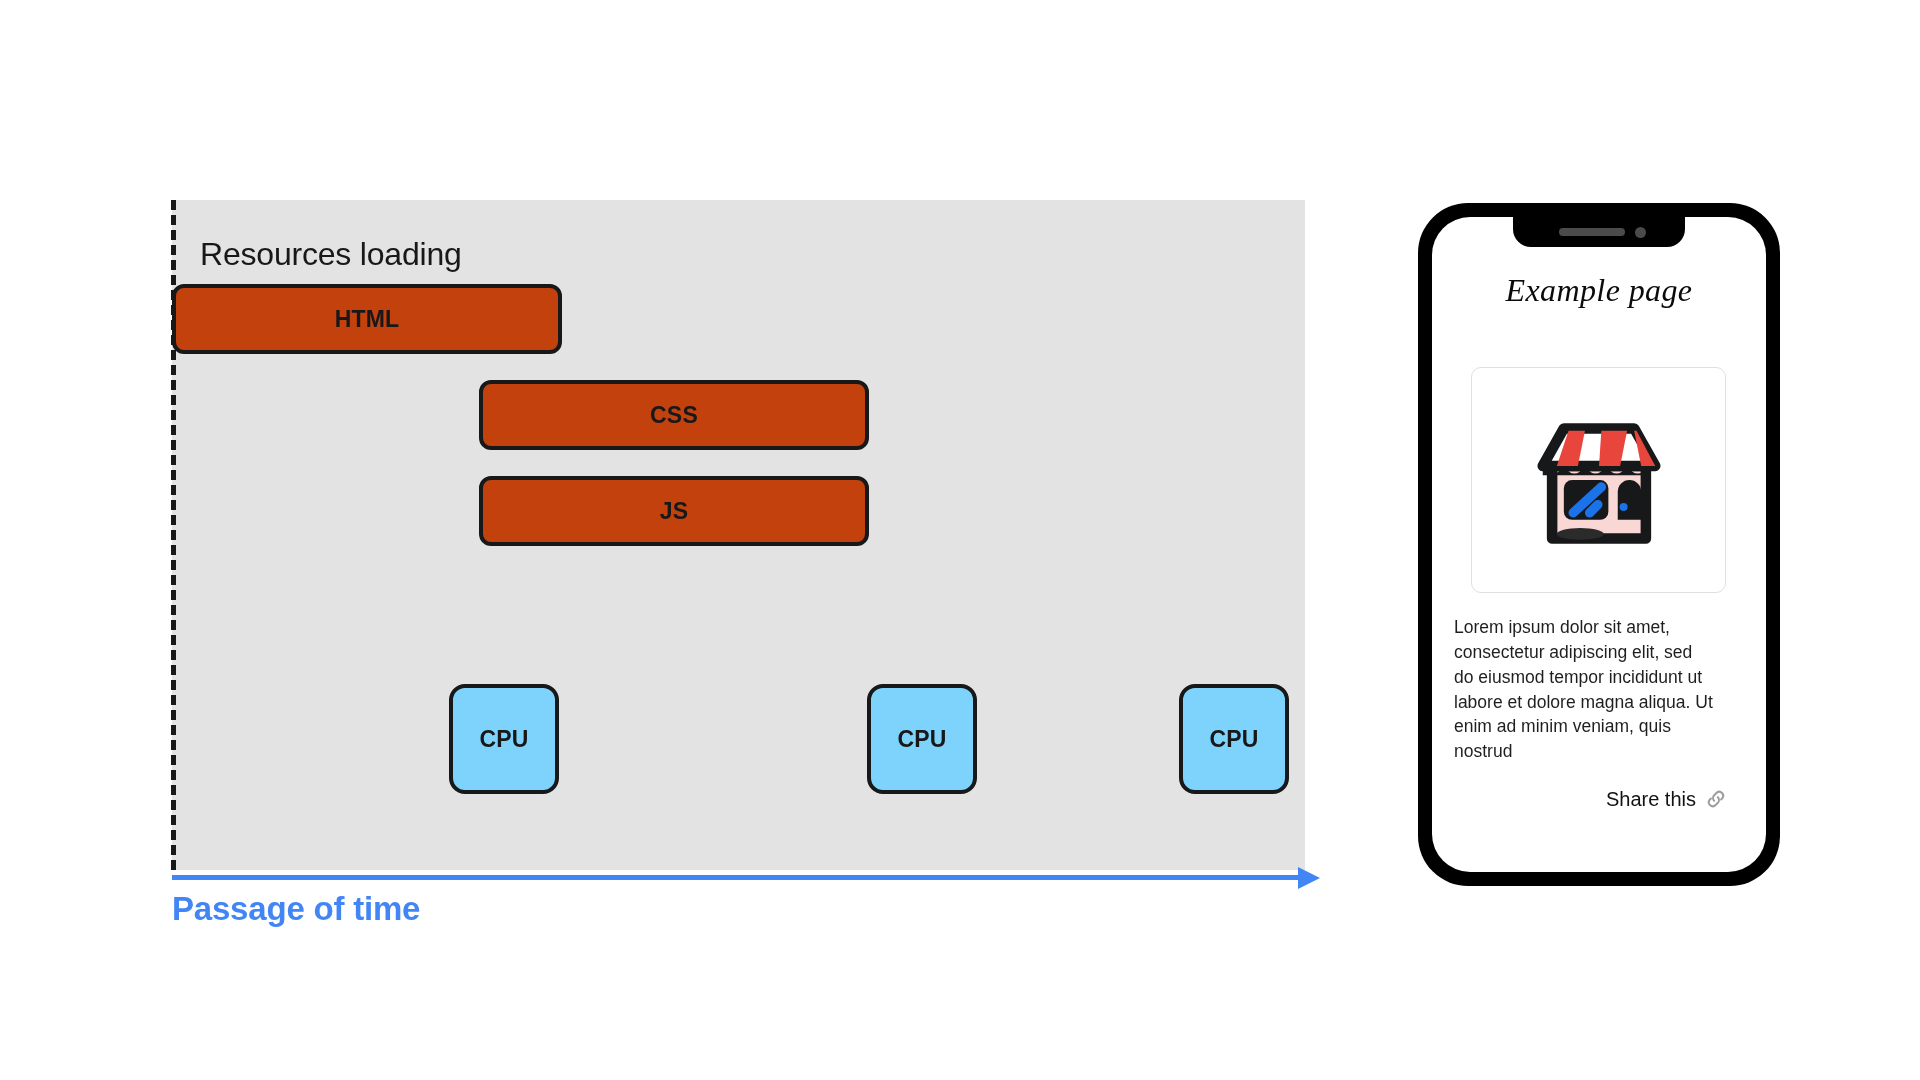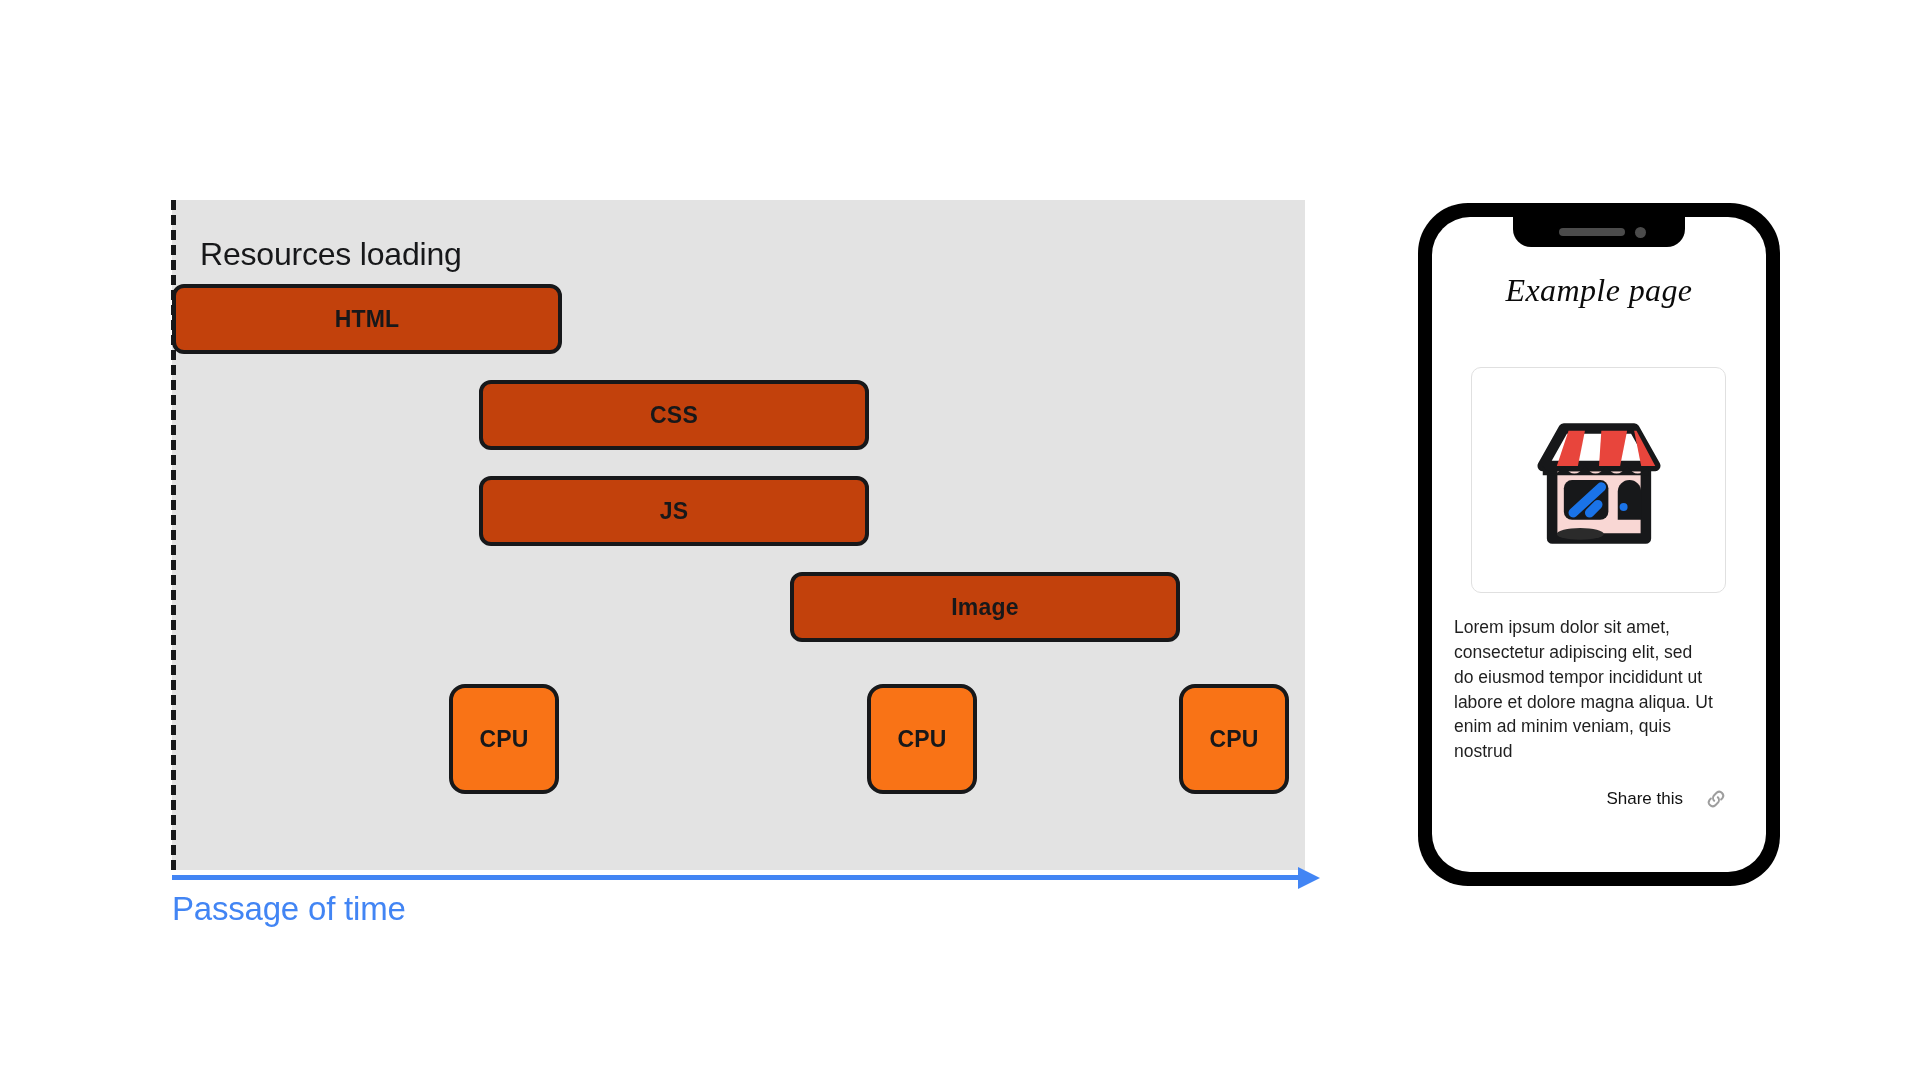--- a/index.html
+++ b/index.html
@@ -249,7 +249,6 @@
 
     <div class="res-bar" style="left:307px; top:180px; width:390px; height:70px;">CSS</div>
 
-    <div class="res-bar" style="left:618px; top:372px; width:390px; height:70px;">Image</div>
 
     <div class="cpu-box" style="left:277px; top:484px; width:110px; height:110px;">CPU</div>
 

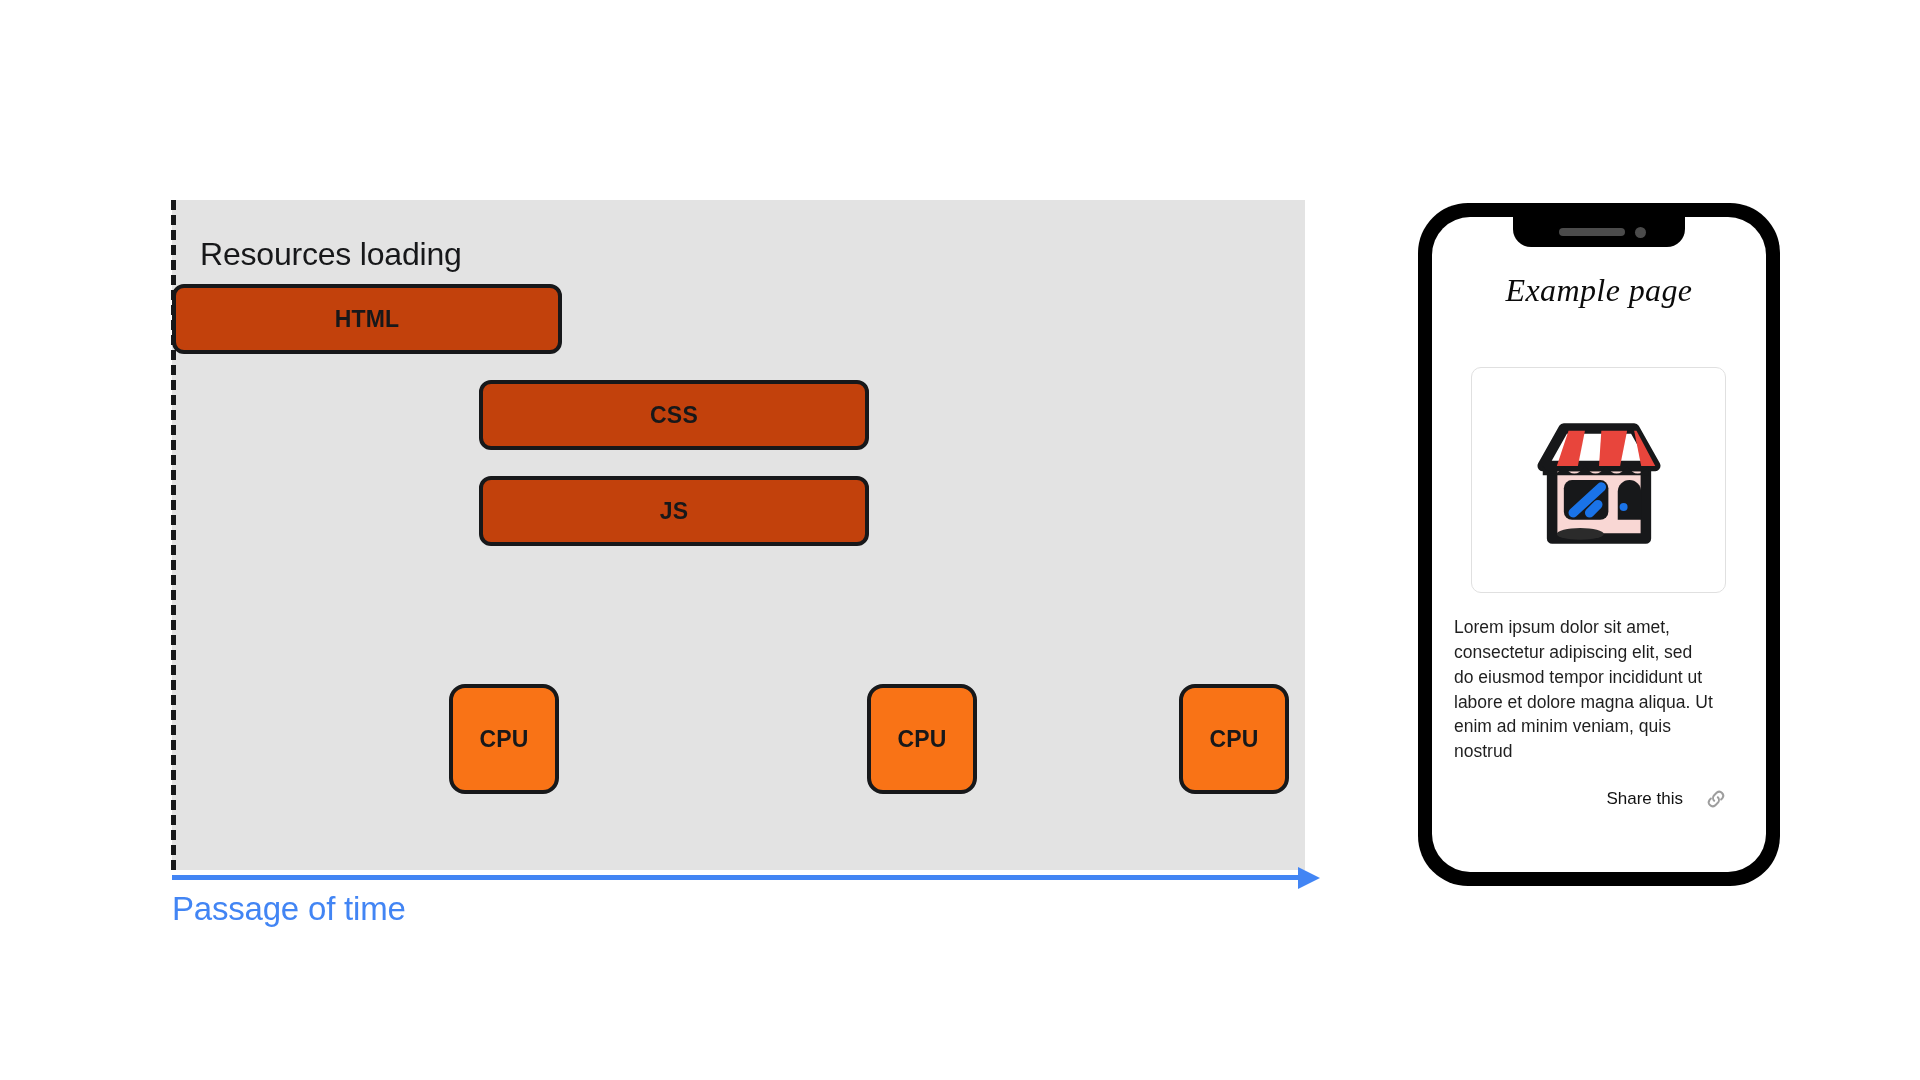--- a/index.html
+++ b/index.html
@@ -73,7 +73,7 @@
 
   .cpu-box {
     position: absolute;
-    background: #f97316;
+    background: #7dd3fc;
     border: 4px solid #17181a;
     border-radius: 16px;
     display: flex;

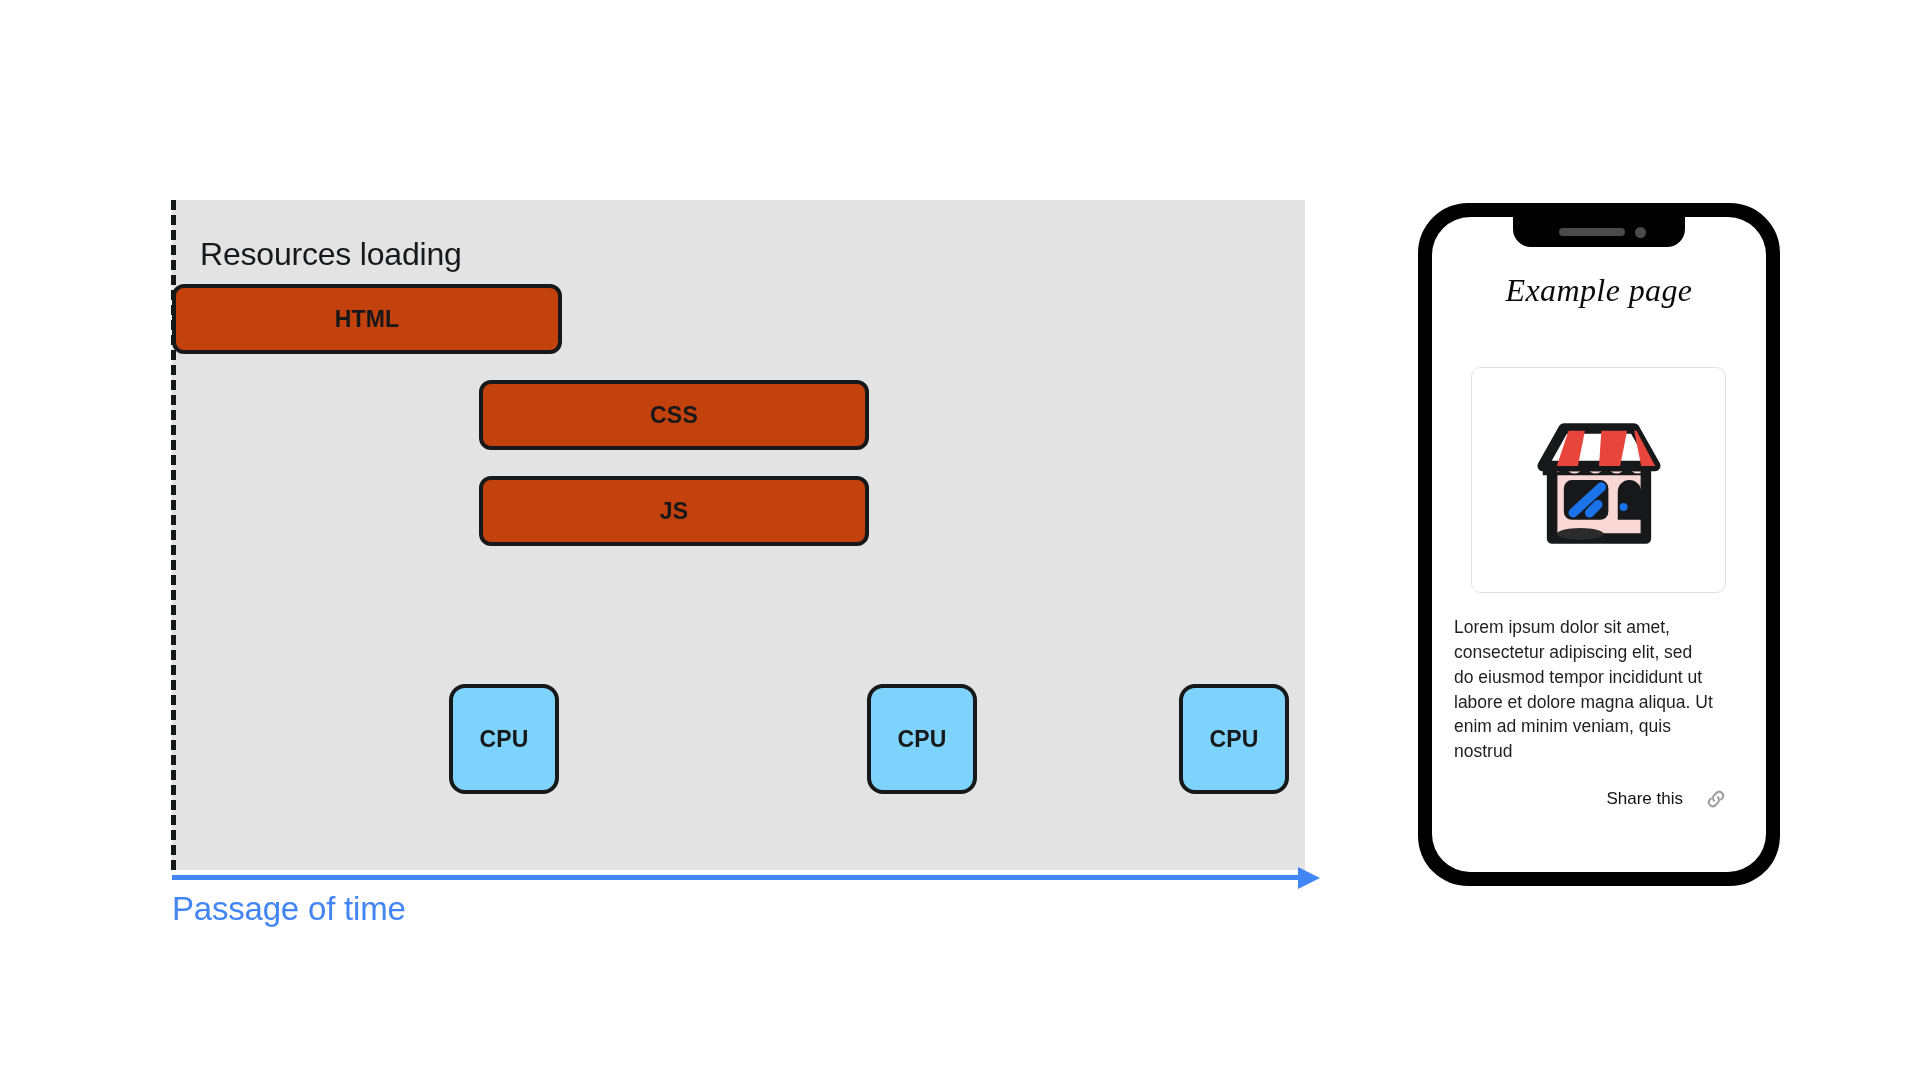--- a/index.html
+++ b/index.html
@@ -220,11 +220,11 @@
     position: absolute;
     right: 38px;
     top: 570px;
-    font-size: 17px;
+    font-size: 20px;
     color: #121212;
     display: flex;
     align-items: center;
-    gap: 21px;
+    gap: 8px;
     white-space: nowrap;
   }
   #link-emoji { font-size: 22px; font-family: "DejaVu Sans", sans-serif; }

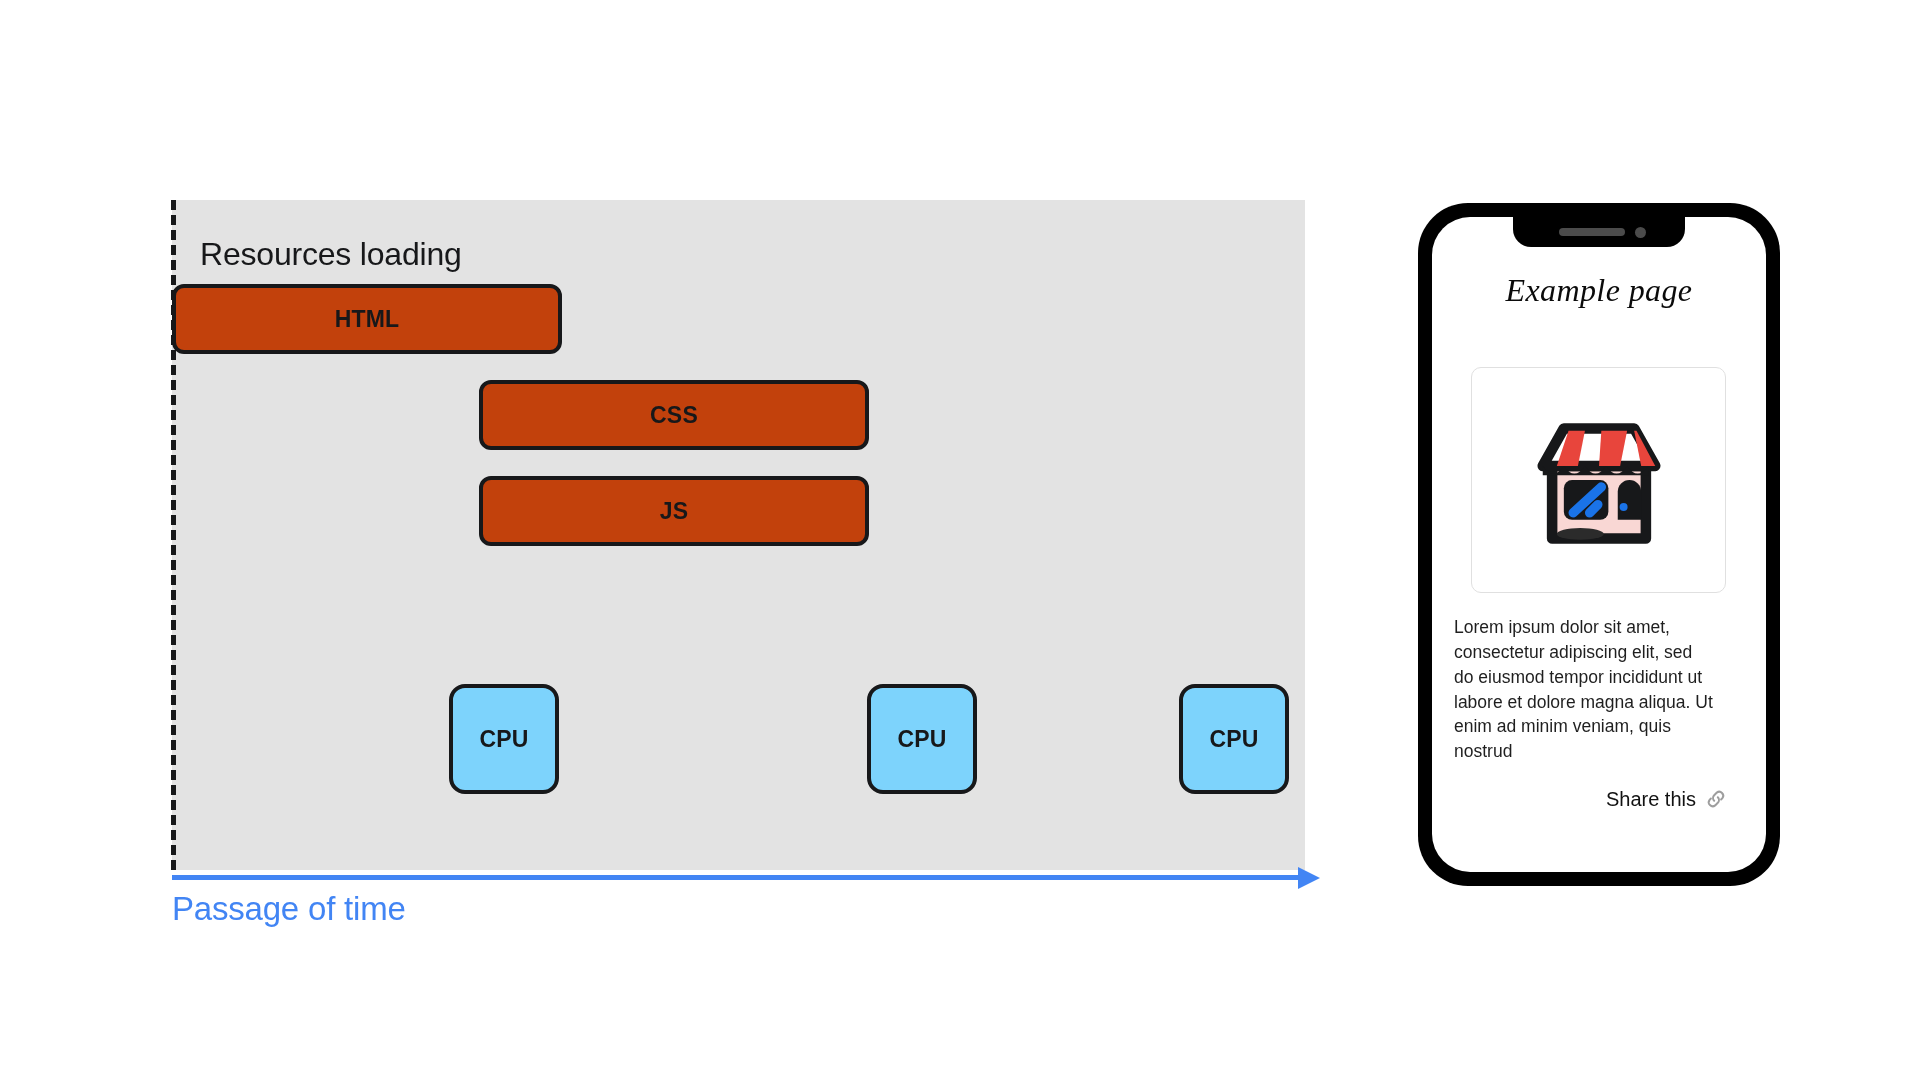--- a/index.html
+++ b/index.html
@@ -117,7 +117,7 @@
     top: 890px;
     font-size: 33px;
     color: #4285f4;
-    font-weight: 400;
+    font-weight: 700;
     letter-spacing: -0.2px;
     white-space: nowrap;
     text-align: center;

